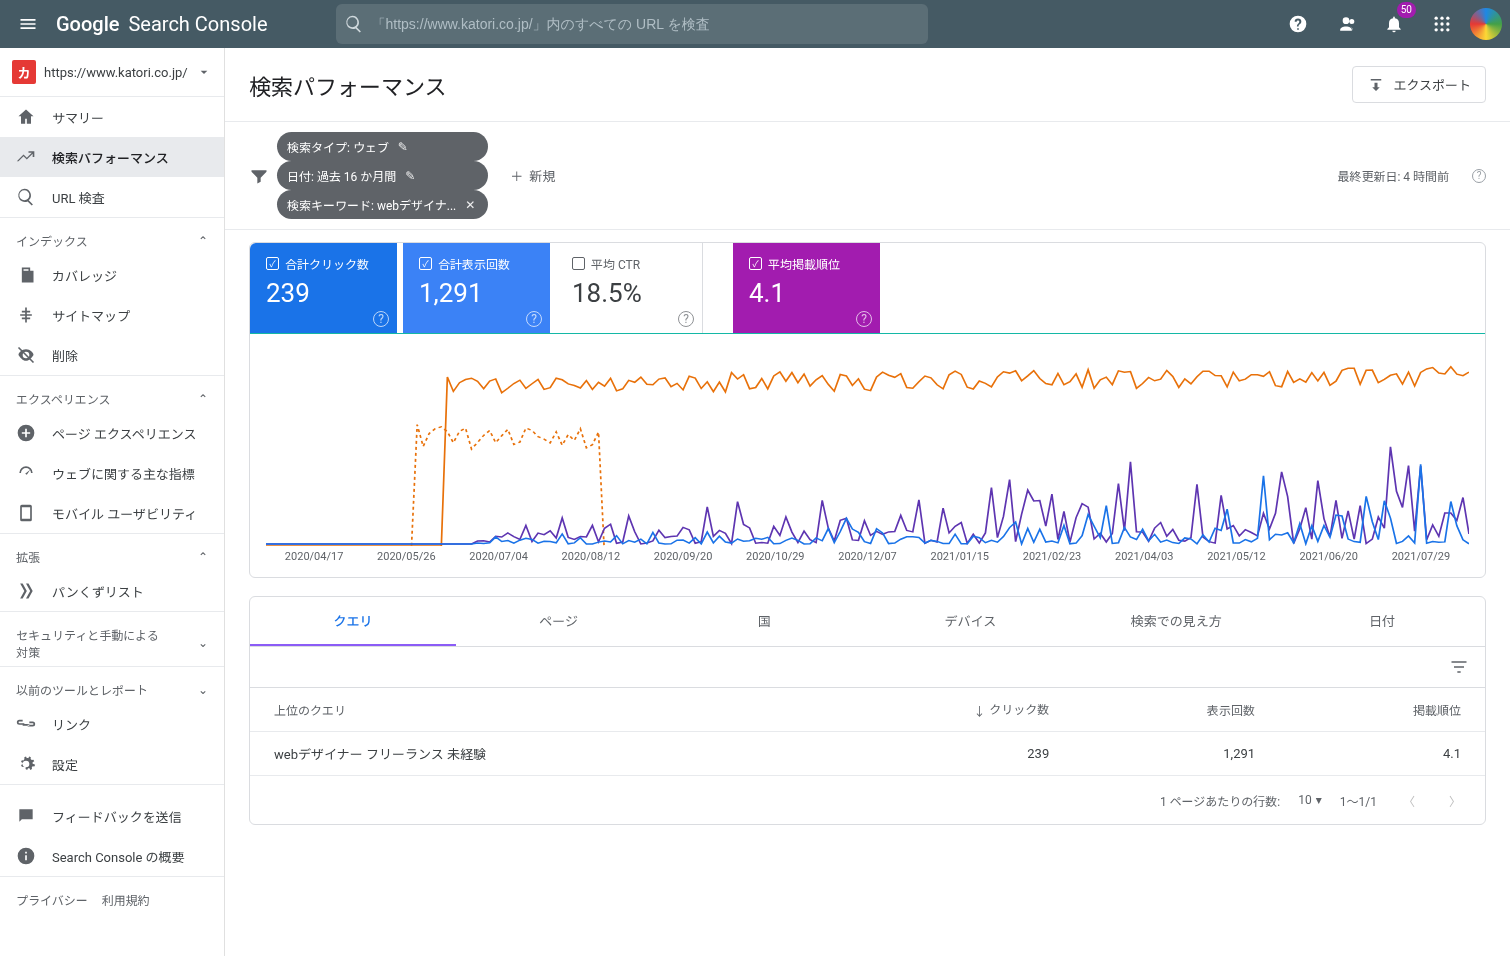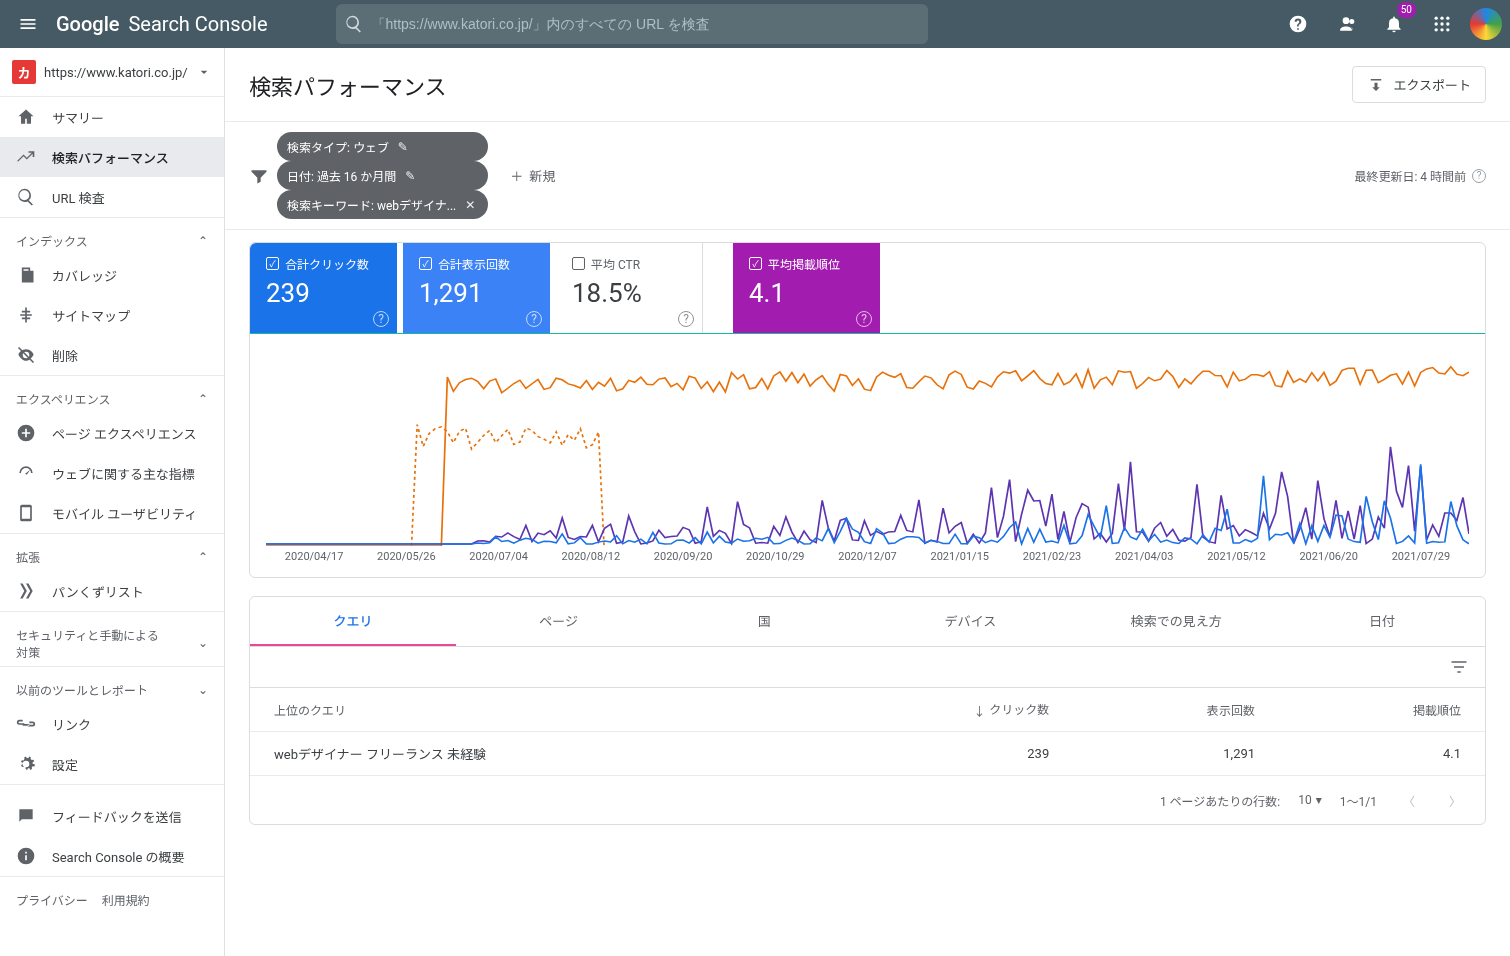--- a/index.html
+++ b/index.html
@@ -35,7 +35,7 @@
 .chip .xic, .chip .eic { width:16px; height:16px; display:flex; align-items:center; justify-content:center; opacity:0.9; }
 .addnew { display:flex; align-items:center; gap:6px; color:#5f6368; font-size:13px; padding:6px 8px; cursor:pointer; margin-left:6px; }
 .ffill { flex:1; }
-.lastupd { color:#5f6368; font-size:12px; display:flex; align-items:center; gap:6px; }
+.lastupd { color:#5f6368; font-size:12px; display:flex; align-items:center; gap:23px; }
 .content { padding:12px 24px 40px; background:#fff; }
 .card { border:1px solid #dadce0; border-radius:6px; background:#fff; margin-bottom:18px; }
 .metric-row { display:flex;gap:6px; }

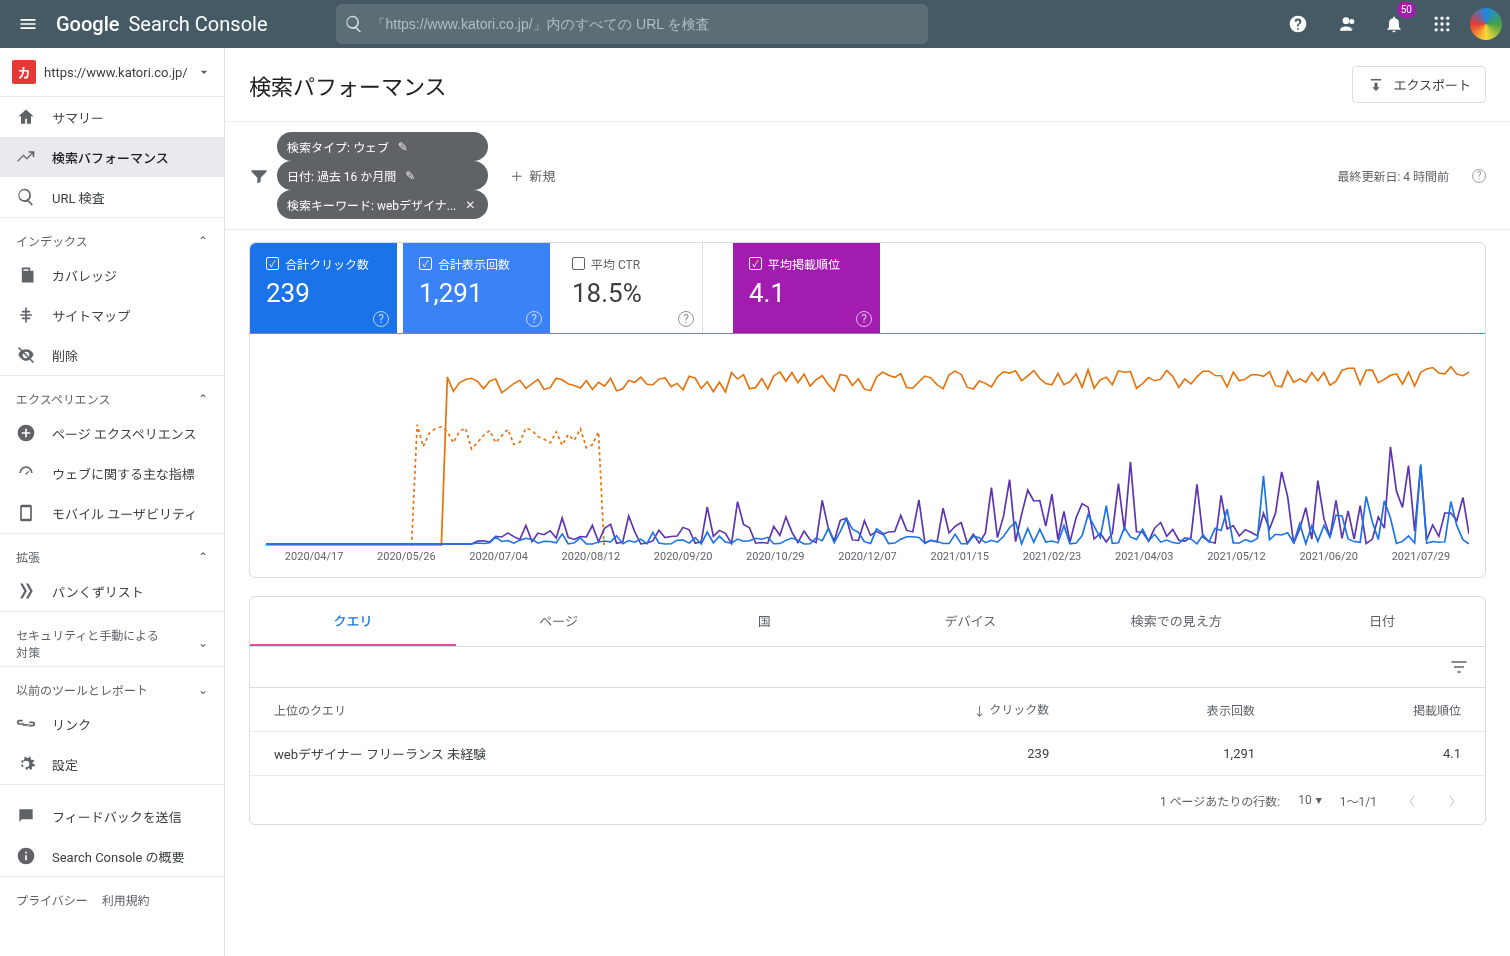--- a/index.html
+++ b/index.html
@@ -56,7 +56,7 @@
 .xaxis span { flex:1; text-align:center; }
 .tabs { display:flex; border-bottom:1px solid #dadce0; }
 .tab { flex:1; text-align:center; padding:14px 8px; font-size:13px; color:#5f6368; cursor:pointer; }
-.tab.active { color:#1a73e8; border-bottom:2px solid #ec4899; font-weight:500; }
+.tab.active { color:#1a73e8; border-bottom:2px solid #8b5cf6; font-weight:500; }
 .tbl-tools { display:flex; justify-content:flex-end; padding:10px 16px; border-bottom:1px solid #dadce0; }
 table.data { width:100%; border-collapse:collapse; font-size:13px; }
 table.data th, table.data td { text-align:right; padding:12px 24px; border-bottom:1px solid #e8eaed; color:#3c4043; }

